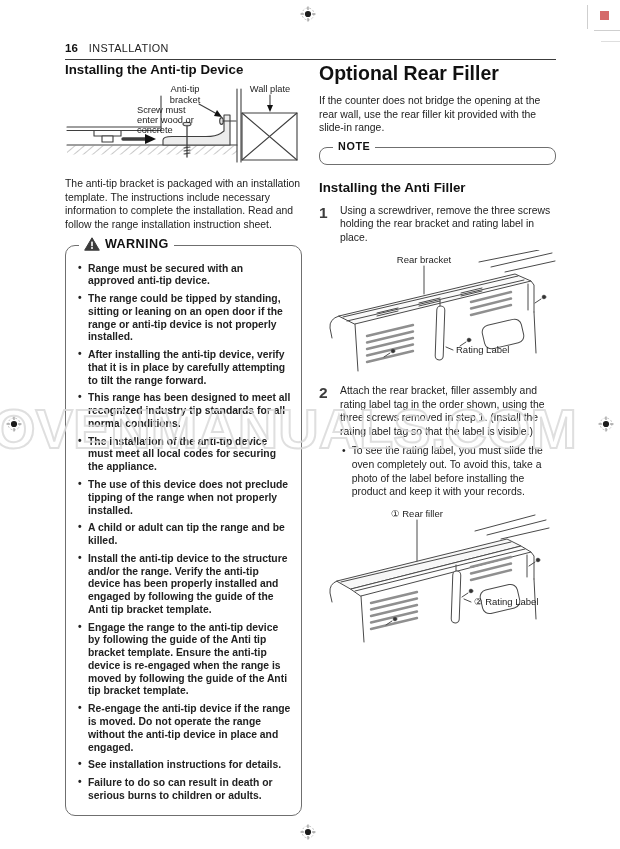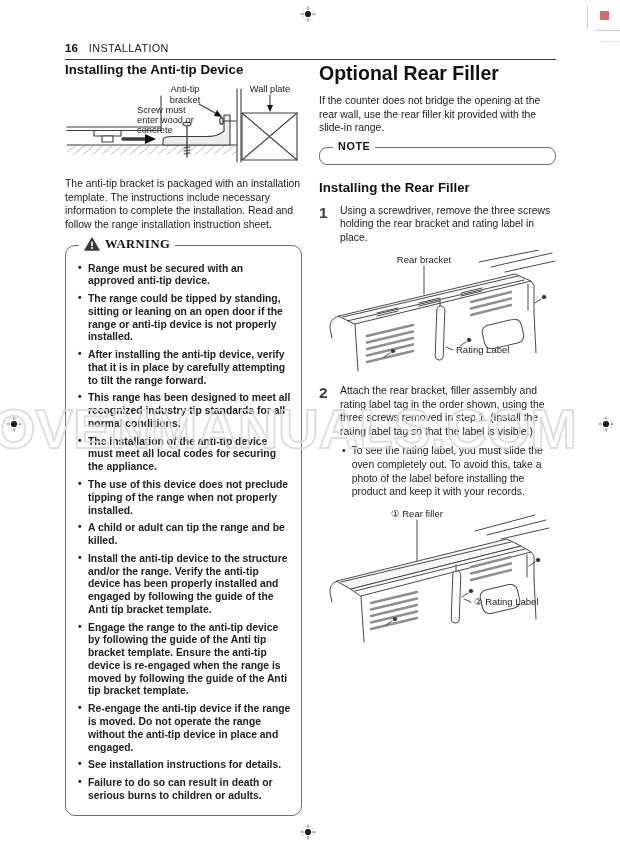--- a/index.html
+++ b/index.html
@@ -205,7 +205,7 @@
         </div>
 
 
-        <h2 class="sec" style="margin-top:15px;">Installing the Rear Filler</h2>
+        <h2 class="sec" style="margin-top:15px;">Installing the Anti Filler</h2>
 
         <div class="step">
           <div class="step-num">1</div>

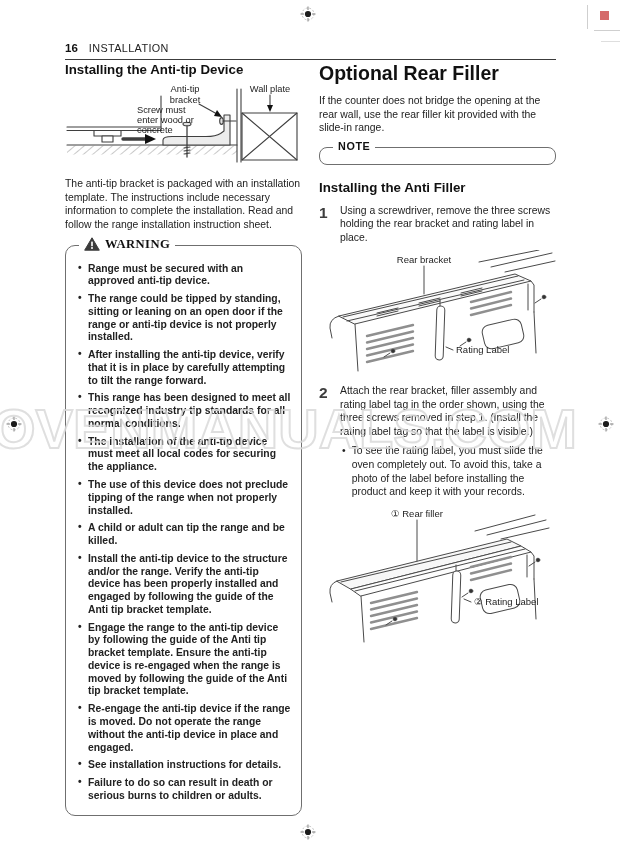--- a/index.html
+++ b/index.html
@@ -38,7 +38,7 @@
     display: flex; align-items: center; gap: 5px; font-weight: bold; color: #111;
   }
   .warning-box { margin-top: 13px; padding: 13px 9px 7px 11px; }
-  .warning-box .callout-title { font-size: 12.6px; letter-spacing: .4px; font-family: Liberation Serif, serif; }
+  .warning-box .callout-title { font-size: 12.6px; letter-spacing: .4px; }
   .note-box { margin: 12px 0 9px; padding: 9px 8px 7px 10px; border-radius: 8px; }
   .note-box .callout-title { font-size: 10.8px; letter-spacing: .6px; top: -8px; }
   .note-text { font-size: 10.4px; line-height: 1.31; }

